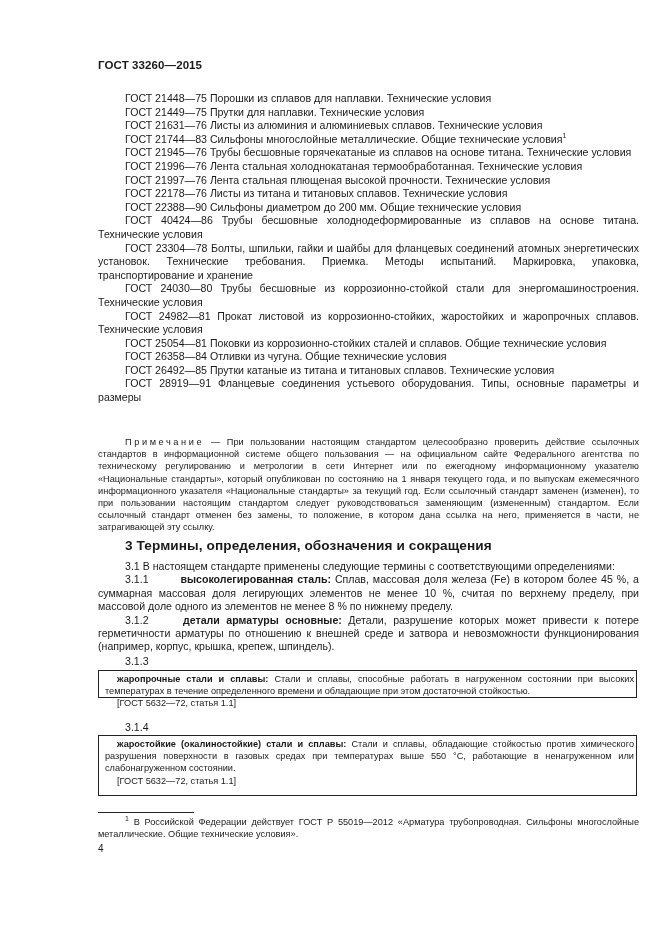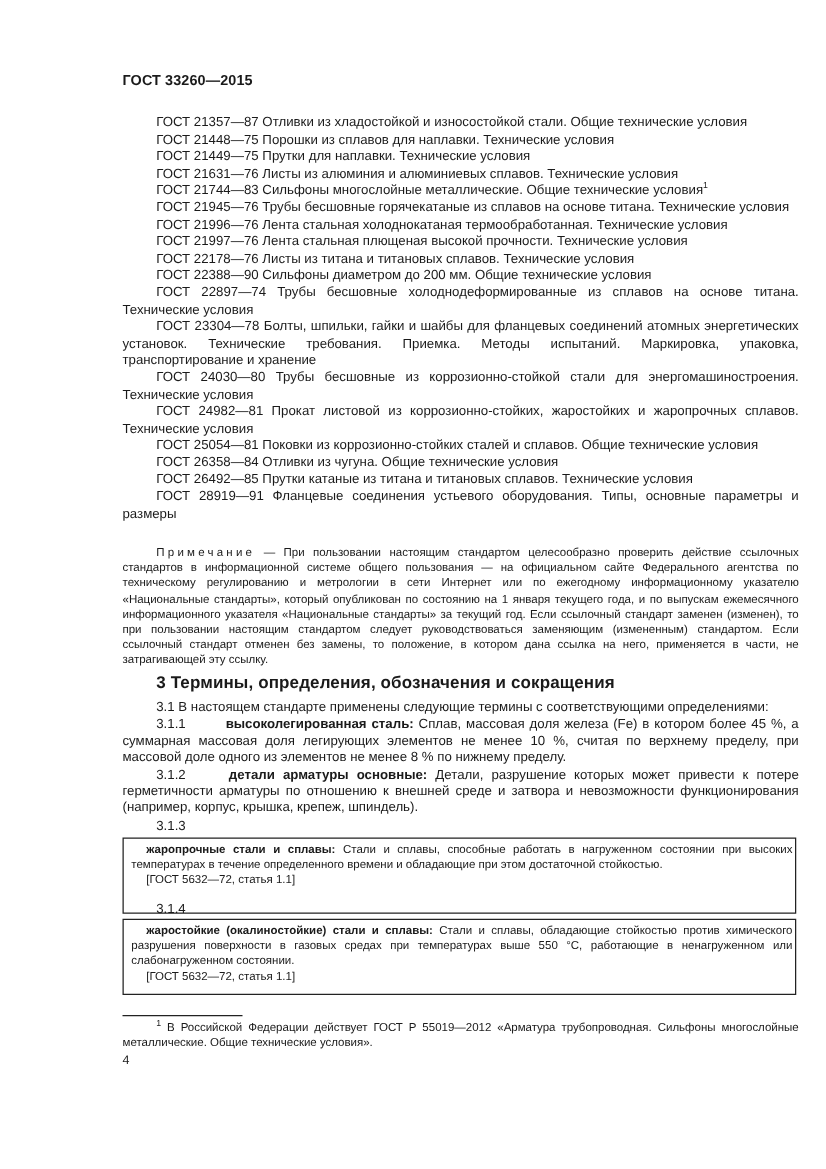--- a/index.html
+++ b/index.html
@@ -35,7 +35,6 @@
   <div class="hdr">ГОСТ 33260—2015</div>
 
   <div class="refs">
-    <p class="p"><span>ГОСТ 21357—87</span> <span>Отливки из хладостойкой и износостойкой стали. Общие технические условия</span></p>
     <p class="p"><span>ГОСТ 21448—75</span> <span>Порошки из сплавов для наплавки. Технические условия</span></p>
     <p class="p"><span>ГОСТ 21449—75</span> <span>Прутки для наплавки. Технические условия</span></p>
     <p class="p"><span>ГОСТ 21631—76</span> <span>Листы из алюминия и алюминиевых сплавов. Технические условия</span></p>

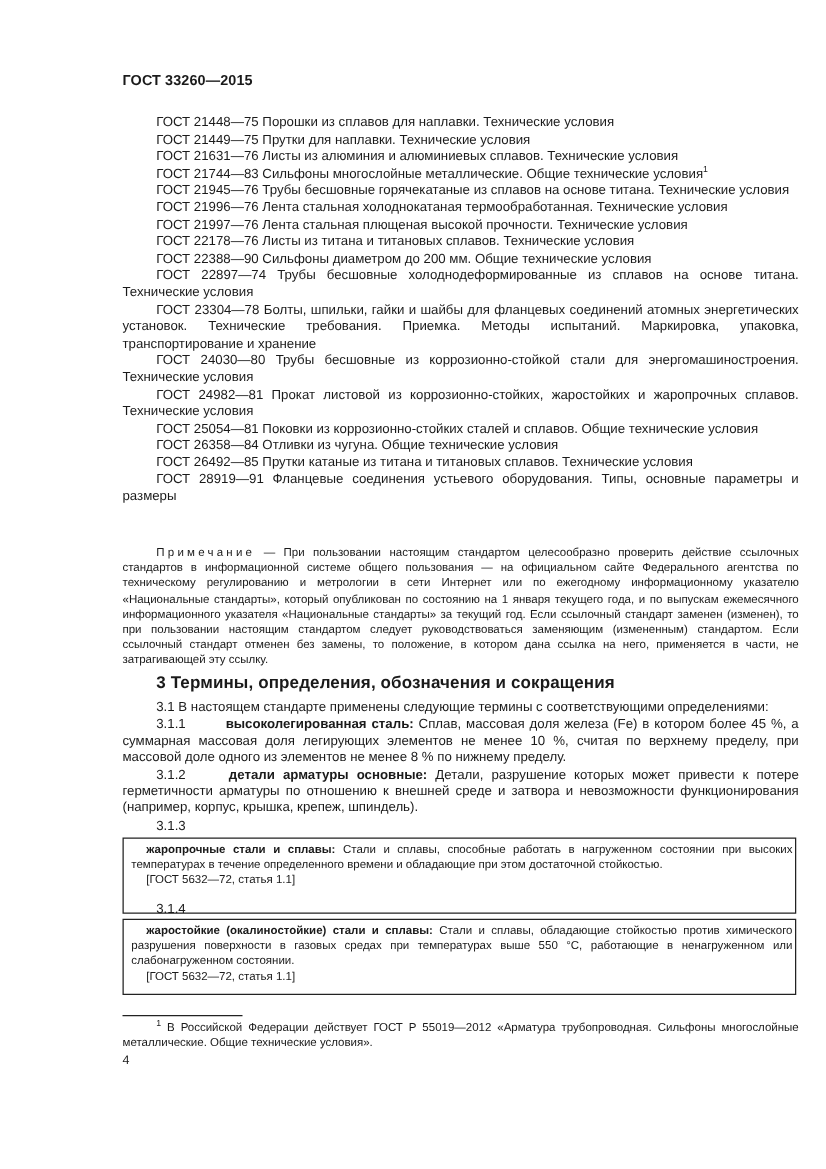--- a/index.html
+++ b/index.html
@@ -44,7 +44,7 @@
     <p class="p"><span>ГОСТ 21997—76</span> <span>Лента стальная плющеная высокой прочности. Технические условия</span></p>
     <p class="p"><span>ГОСТ 22178—76</span> <span>Листы из титана и титановых сплавов. Технические условия</span></p>
     <p class="p"><span>ГОСТ 22388—90</span> <span>Сильфоны диаметром до 200 мм. Общие технические условия</span></p>
-    <p class="p"><span>ГОСТ 22897—74</span> <span>Трубы бесшовные холоднодеформированные из сплавов на основе титана. Технические условия</span></p>
+    <p class="p"><span>ГОСТ 40424—86</span> <span>Трубы бесшовные холоднодеформированные из сплавов на основе титана. Технические условия</span></p>
     <p class="p"><span>ГОСТ 23304—78</span> <span>Болты, шпильки, гайки и шайбы для фланцевых соединений атомных энергетических установок. Технические требования. Приемка. Методы испытаний. Маркировка, упаковка, транспортирование и хранение</span></p>
     <p class="p"><span>ГОСТ 24030—80</span> <span>Трубы бесшовные из коррозионно-стойкой стали для энергомашиностроения. Технические условия</span></p>
     <p class="p"><span>ГОСТ 24982—81</span> <span>Прокат листовой из коррозионно-стойких, жаростойких и жаропрочных сплавов. Технические условия</span></p>

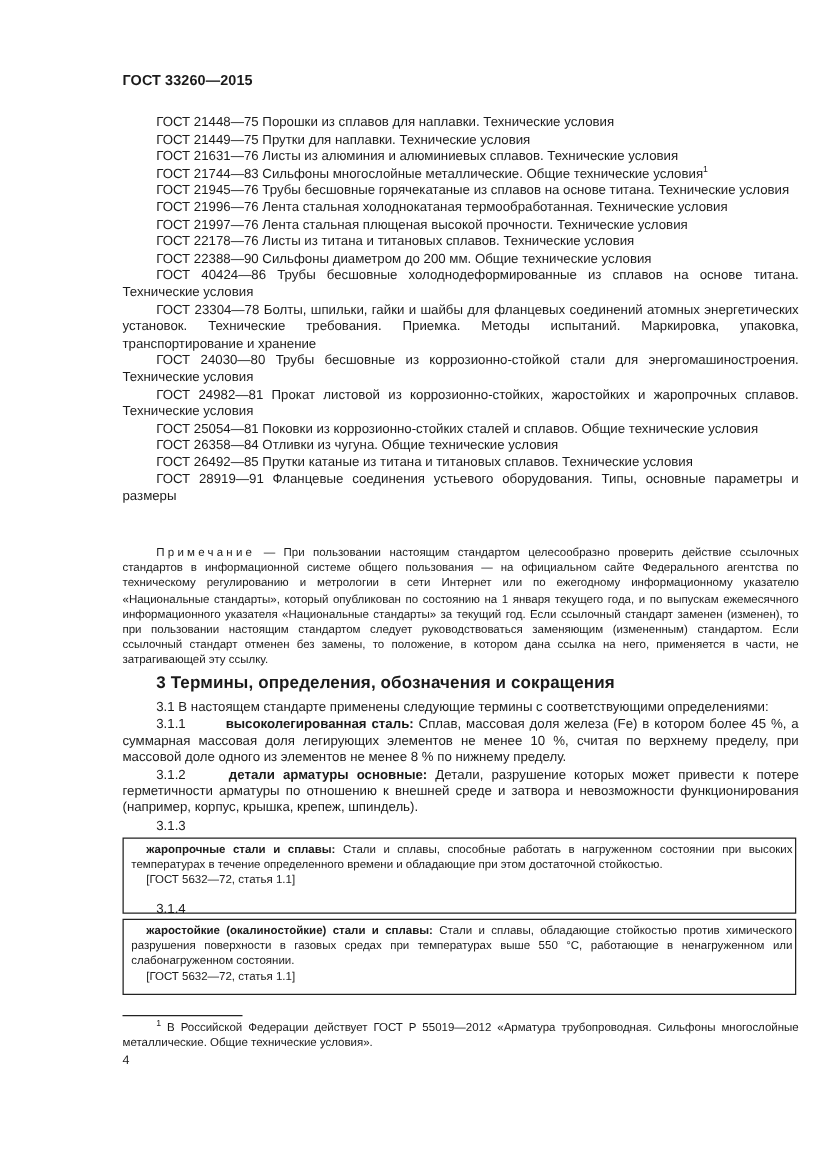--- a/index.html
+++ b/index.html
@@ -20,7 +20,7 @@
   .box { position: absolute; left: 78px; width: 539px; border: 1.4px solid #222; font-size: 9.2px; line-height: 12.2px; padding: 2px 0 3px 0; box-sizing: border-box; }
   .box .def { text-indent: 12px; text-align: justify; padding: 0 2px 0 6px; margin: 0; }
   .box .src { padding-left: 18px; margin: 0; }
-  .box1 { top: 670px; height: 61px; }
+  .box1 { top: 670px; height: 28px; }
   .box2 { top: 735px; height: 61px; }
   .fnline { position: absolute; left: 78px; top: 812px; width: 96px; border-top: 1px solid #222; }
   .fn { position: absolute; left: 78px; top: 816px; width: 541px; font-size: 9.2px; line-height: 12.2px; text-indent: 27px; text-align: justify; }

